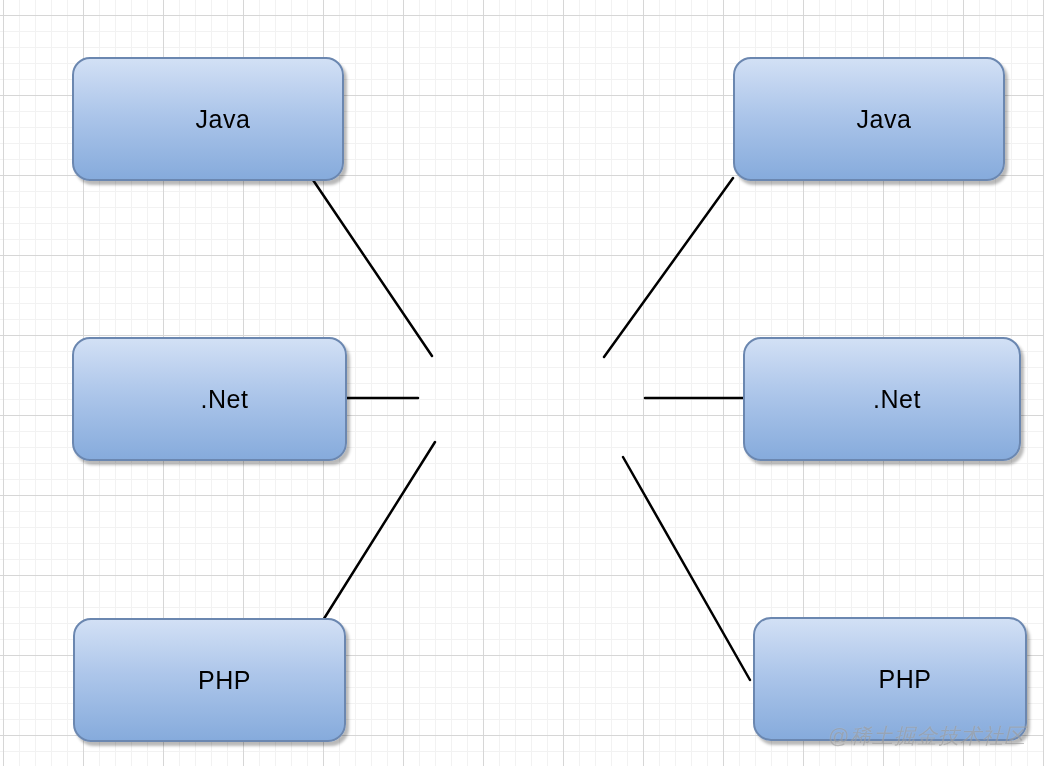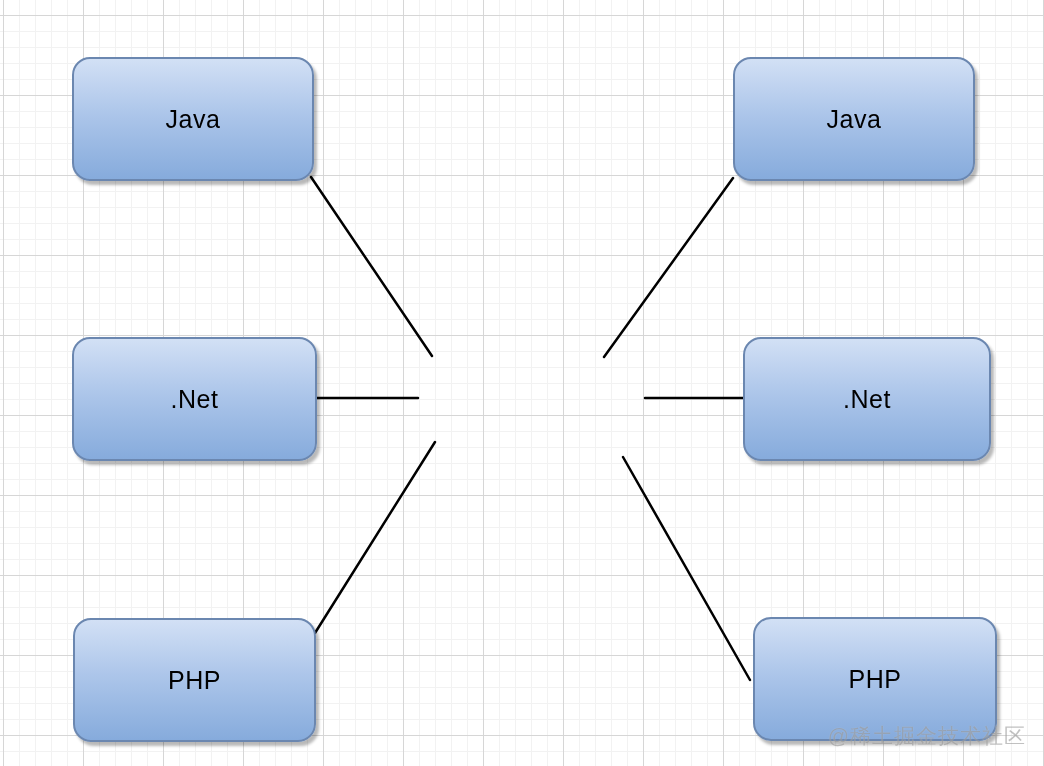--- a/index.html
+++ b/index.html
@@ -42,6 +42,7 @@
     color: #000000;
     font-size: 25px;
     letter-spacing: 0.5px;
+    padding-left: 30px;
   }
   .node-java-left  { left: 72px;  top: 57px;  width: 238px; height: 120px; }
   .node-java-right { left: 733px; top: 57px;  width: 238px; height: 120px; }

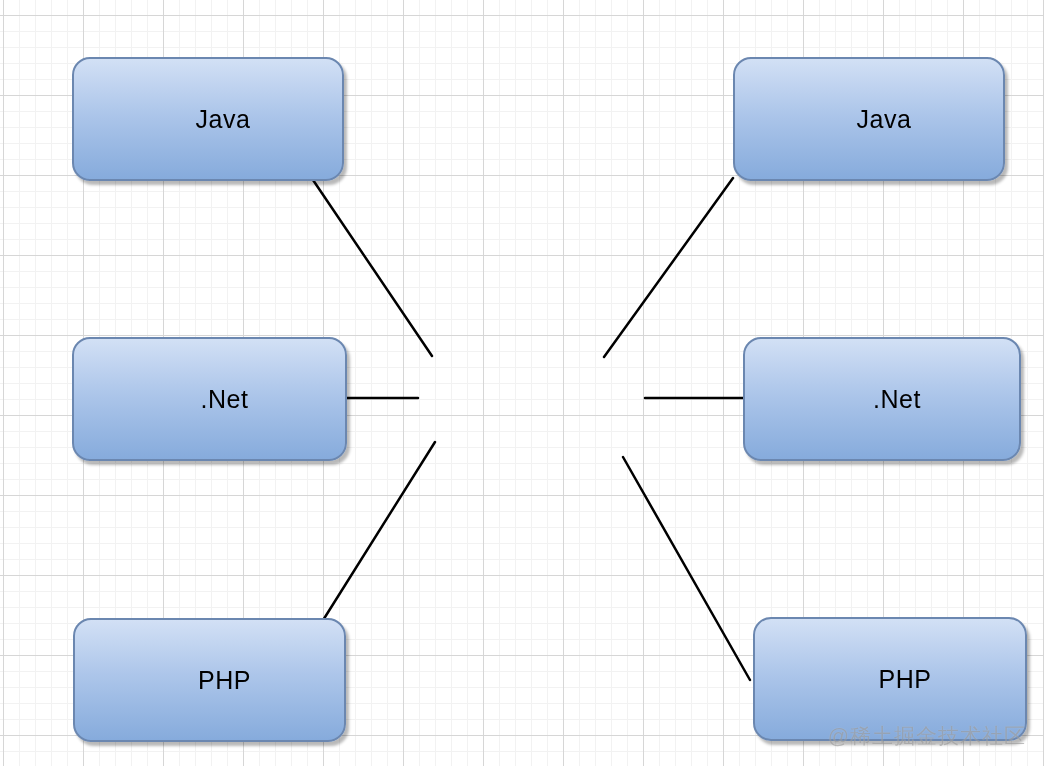--- a/index.html
+++ b/index.html
@@ -84,6 +84,7 @@
     color: rgba(125, 125, 125, 0.48);
     text-shadow: 0 0 1px rgba(255,255,255,0.35);
     pointer-events: none;
+    font-style: italic;
   }
 </style>
 </head>

